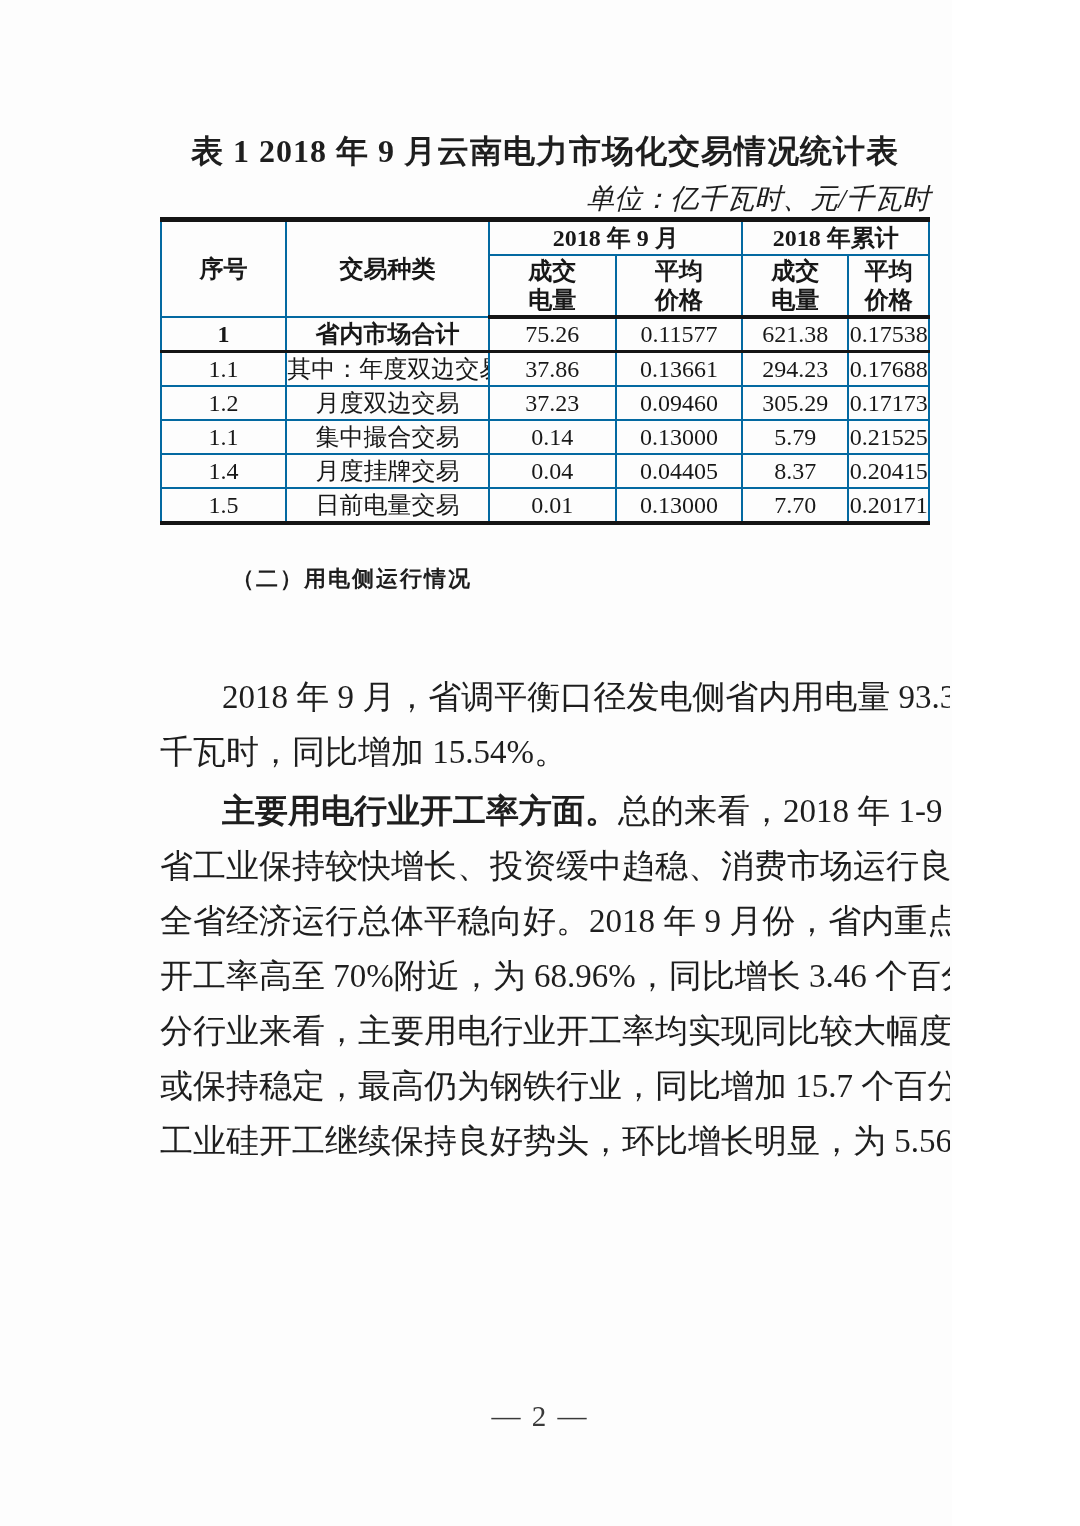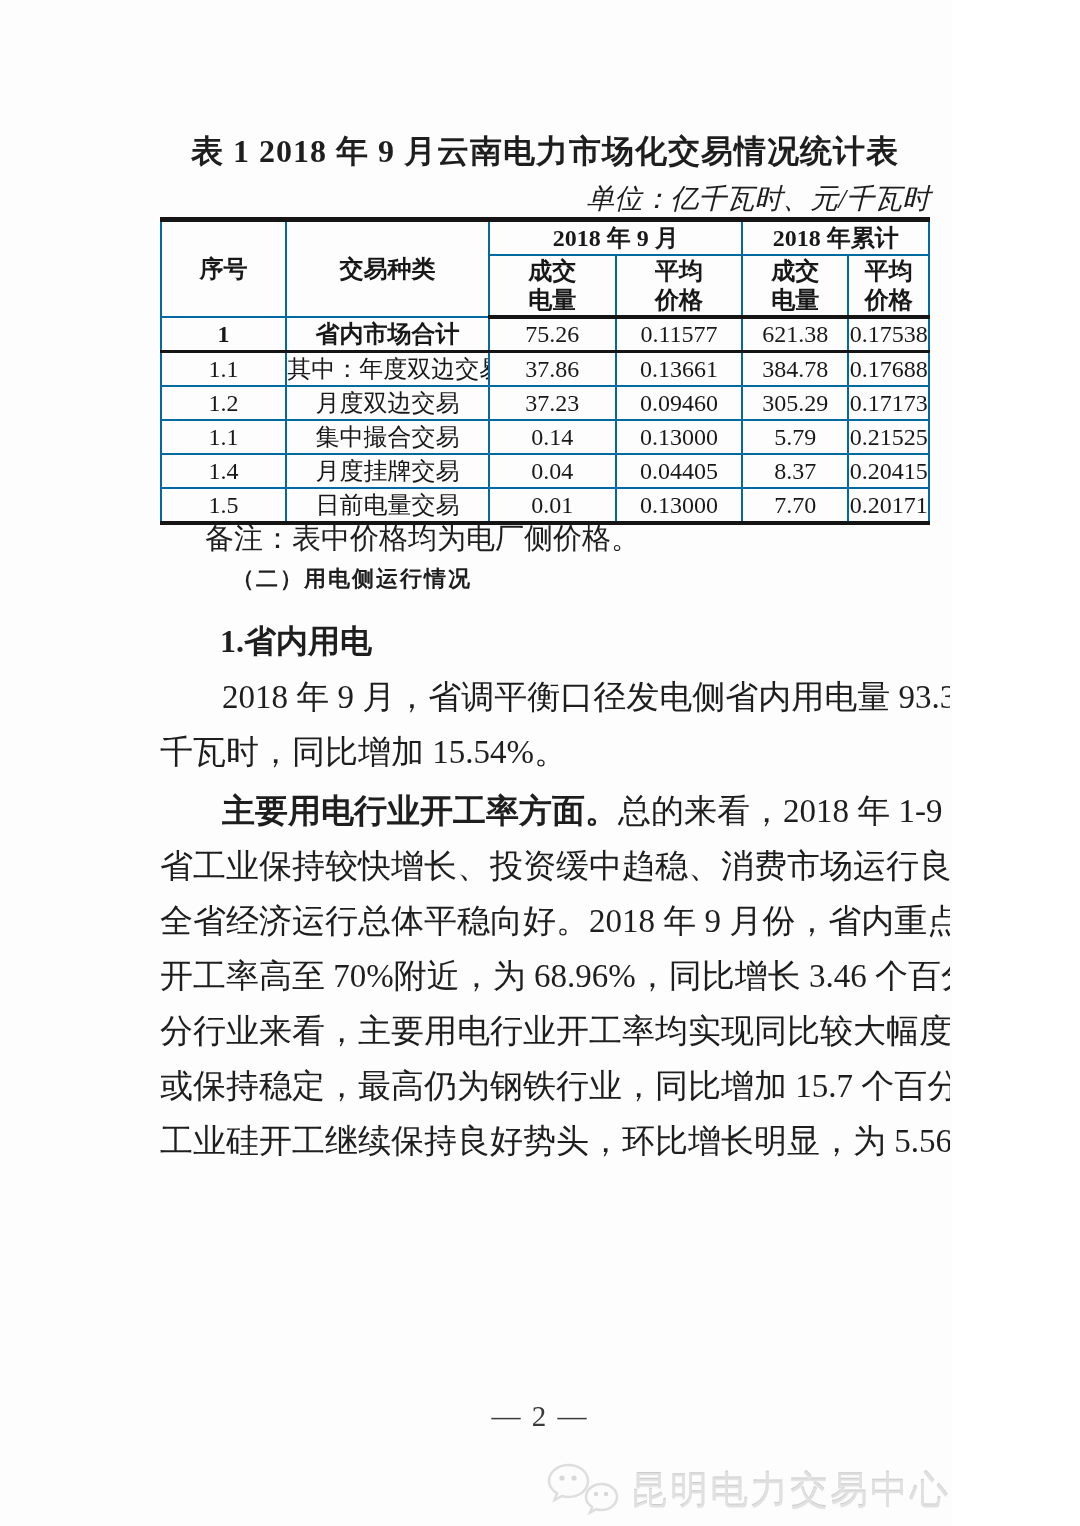--- a/index.html
+++ b/index.html
@@ -131,7 +131,7 @@
         <td>其中：年度双边交易</td>
         <td>37.86</td>
         <td>0.13661</td>
-        <td>384.78</td>
+        <td>294.23</td>
         <td>0.17688</td>
       </tr>
       <tr>

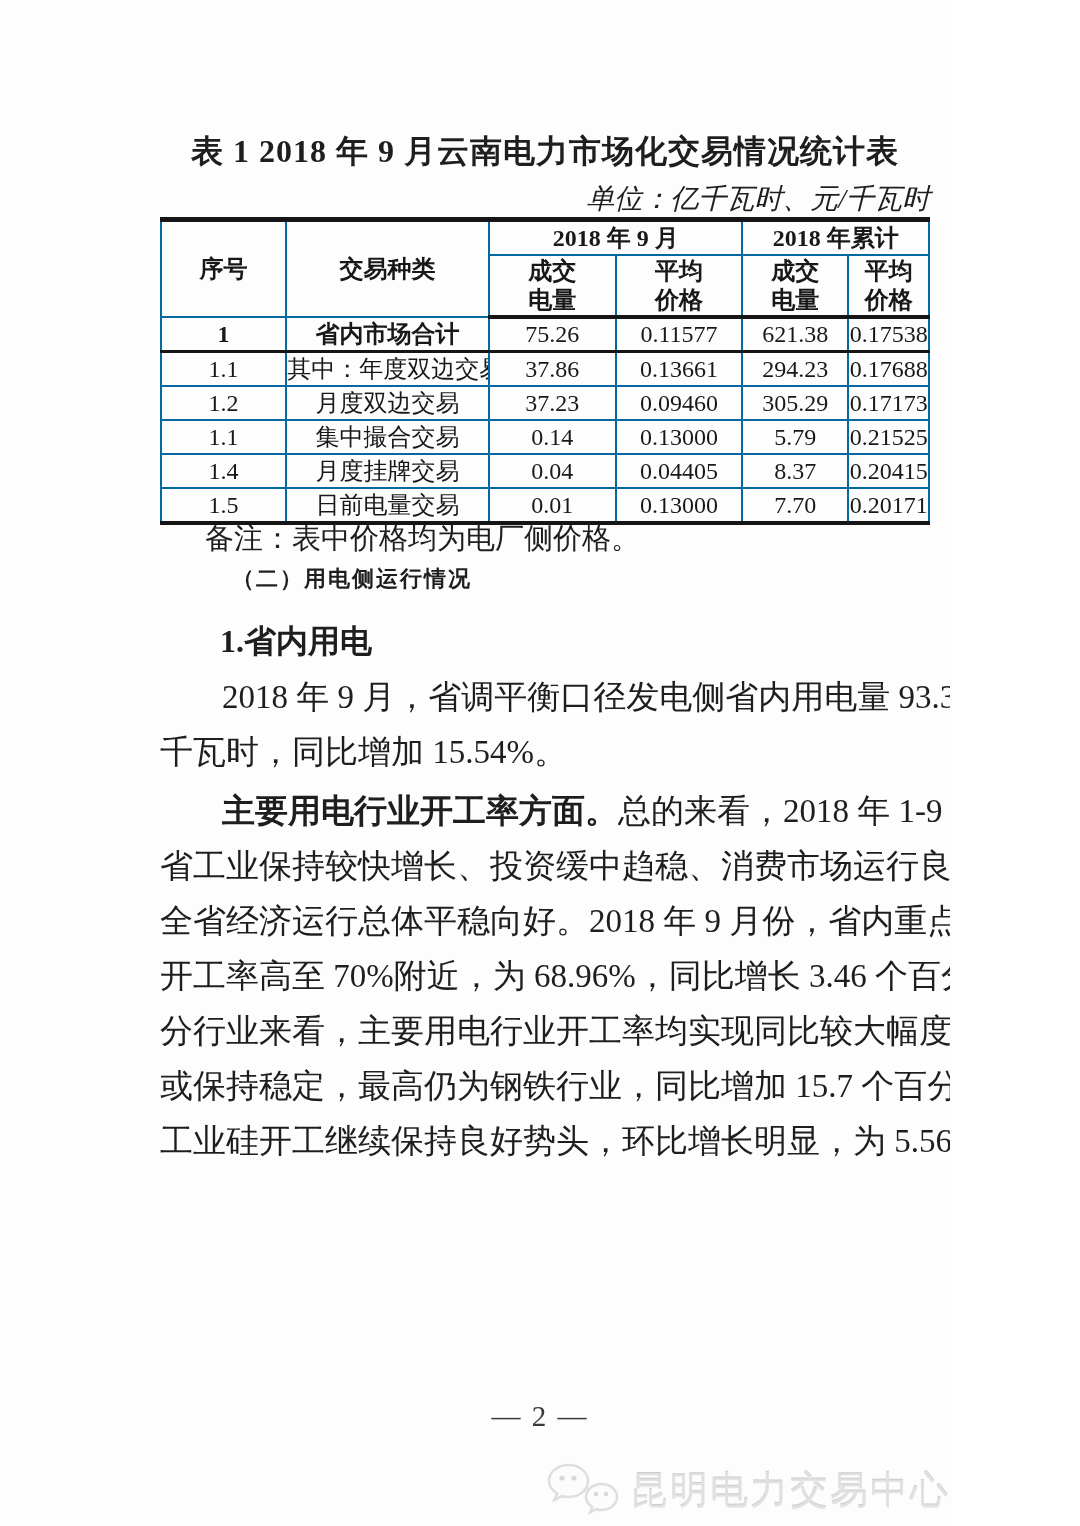--- a/index.html
+++ b/index.html
@@ -169,7 +169,6 @@
     </tbody>
   </table>
 
-  <div class="note">备注：表中价格均为电厂侧价格。</div>
 
   <div class="h2">（二）用电侧运行情况</div>
 

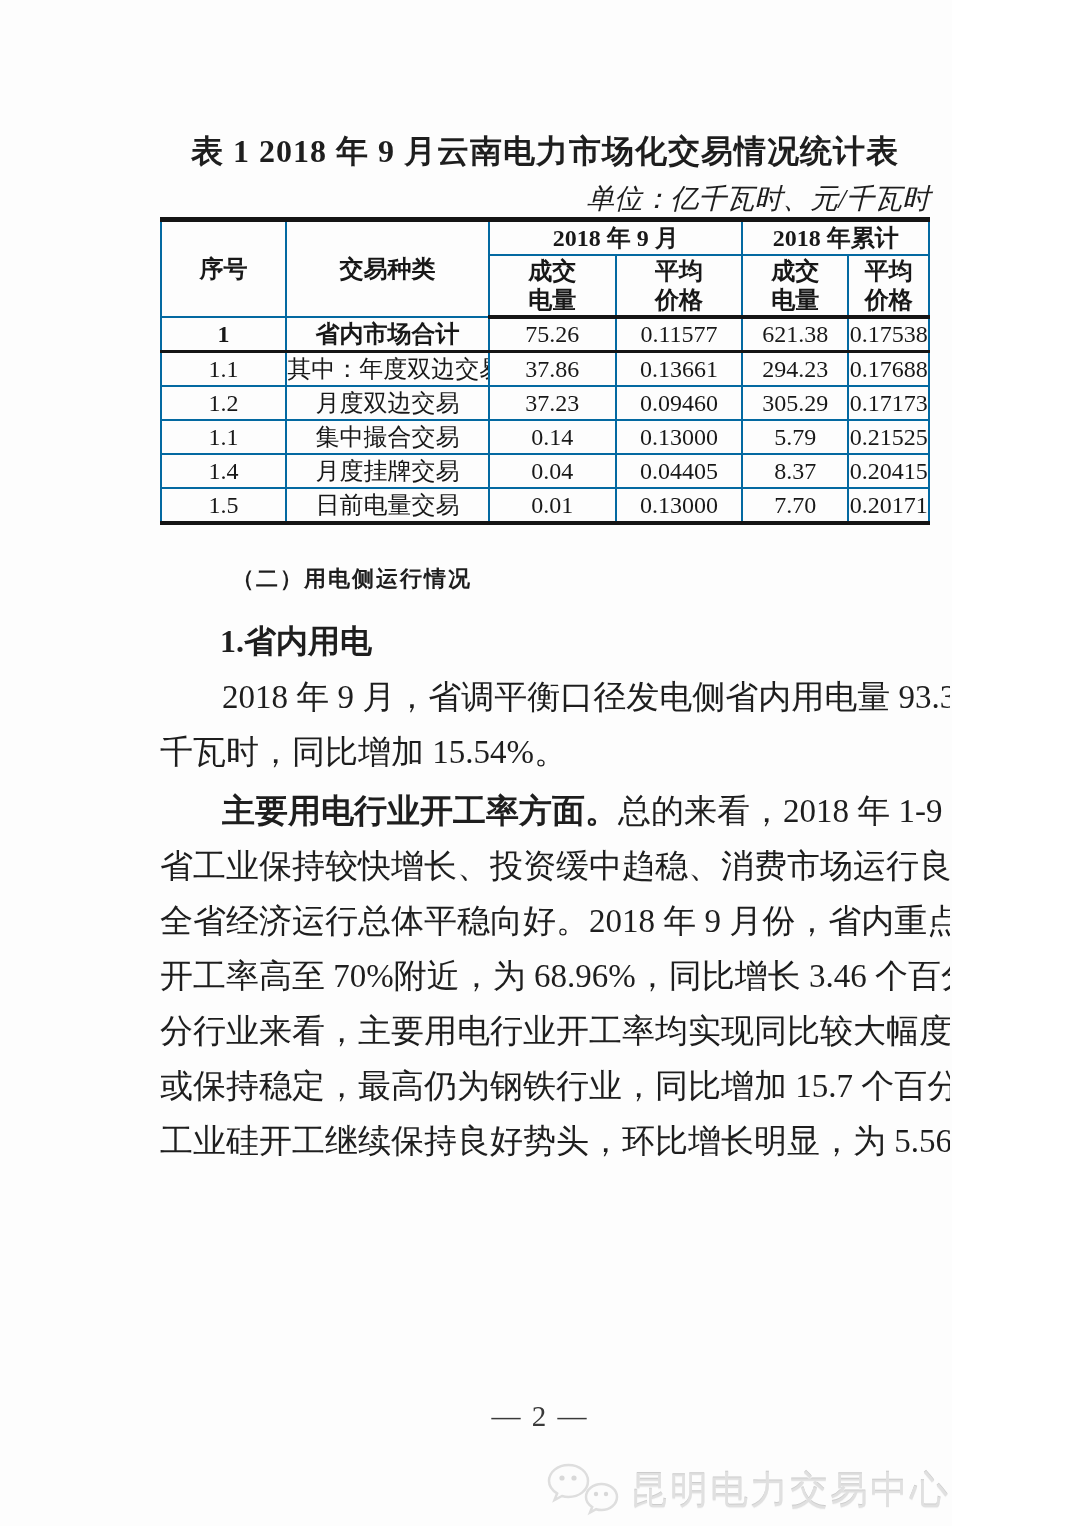--- a/index.html
+++ b/index.html
@@ -172,7 +172,6 @@
 
   <div class="h2">（二）用电侧运行情况</div>
 
-  <div class="h3">1.省内用电</div>
 
   <div class="para p1">
     <div class="line indent">2018 年 9 月，省调平衡口径发电侧省内用电量 93.39 亿</div>

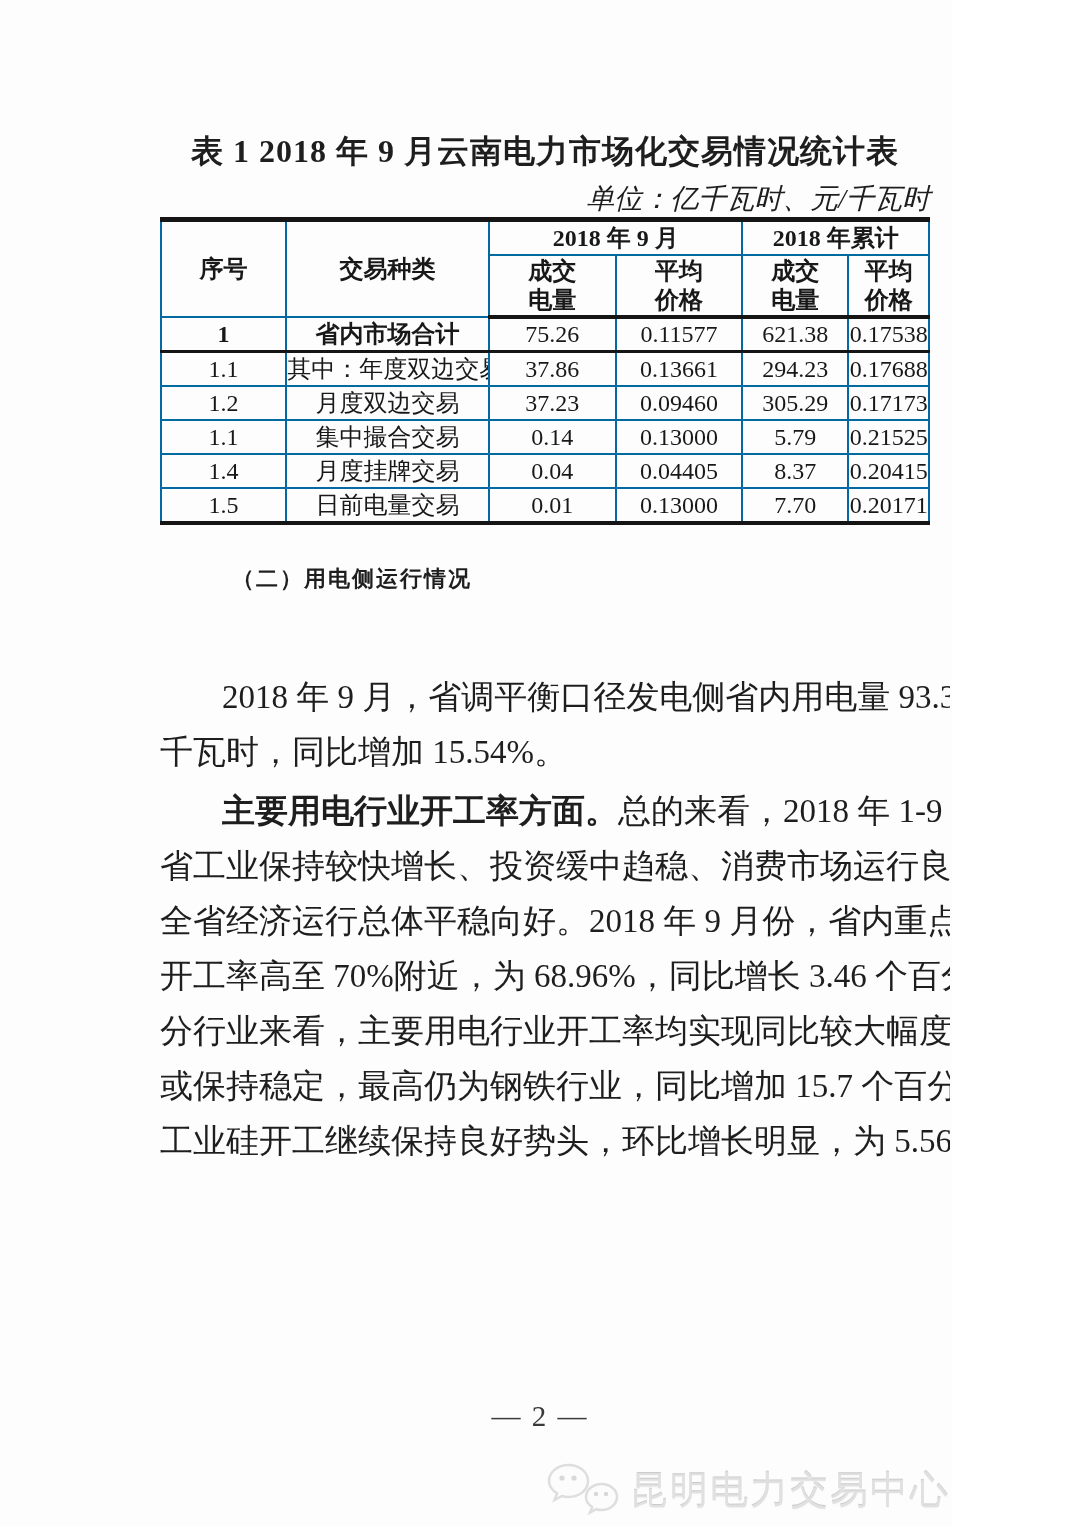--- a/index.html
+++ b/index.html
@@ -192,21 +192,6 @@
 
   <div class="page-number">— 2 —</div>
 
-  <div class="footer">
-    <svg class="wechat-icon" viewBox="0 0 78 60" xmlns="http://www.w3.org/2000/svg">
-      <g fill="none" stroke="#dedede" stroke-width="2.5">
-        <path d="M44,21 c0,9 -8.7,16 -19.5,16 c-2.3,0 -4.6,-0.35 -6.6,-1 l-7.4,4 l2.6,-6.6 C8.6,30.6 5,26.2 5,21 C5,12 13.7,5 24.5,5 C35.3,5 44,12 44,21 Z" fill="#fcfcfc"></path>
-        <path d="M73,37 c0,7.2 -7,13 -15.5,13 c-1.9,0 -3.7,-0.3 -5.3,-0.8 l-6.2,3.3 l2.2,-5.5 c-3.7,-2.4 -6.2,-6 -6.2,-10 c0,-7.2 7,-13 15.5,-13 C66,24 73,29.8 73,37 Z" fill="#fcfcfc"></path>
-      </g>
-      <g fill="#d8d8d8">
-        <circle cx="18" cy="18" r="2.6"></circle>
-        <circle cx="30" cy="18" r="2.6"></circle>
-        <circle cx="52" cy="34" r="2.2"></circle>
-        <circle cx="62" cy="34" r="2.2"></circle>
-      </g>
-    </svg>
-    <span class="brand">昆明电力交易中心</span>
-  </div>
 
 </div>
 

